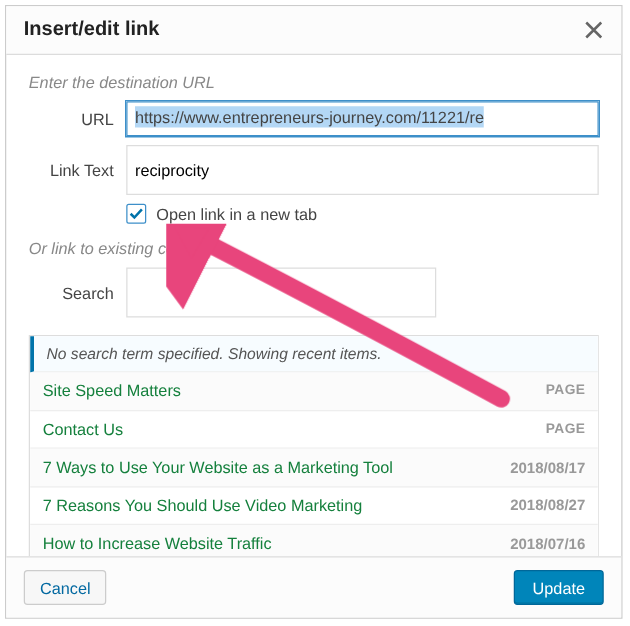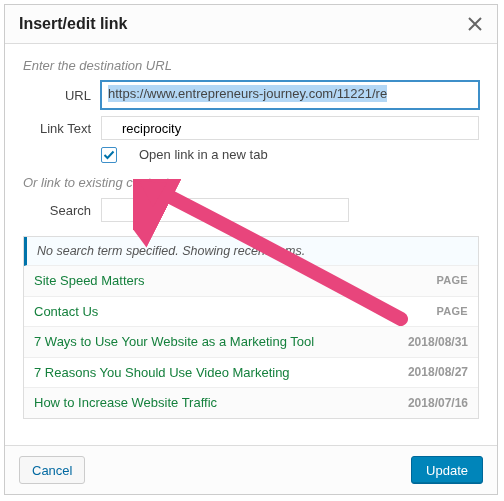--- a/index.html
+++ b/index.html
@@ -71,9 +71,9 @@
   }
   input[type=text] {
     width: 100%;
-    height: 24px;
+    height: 40px;
     border: 1px solid #ddd;
-    padding: 3px 20px;
+    padding: 3px 6px;
     font-size: 13px;
     font-family: inherit;
   }

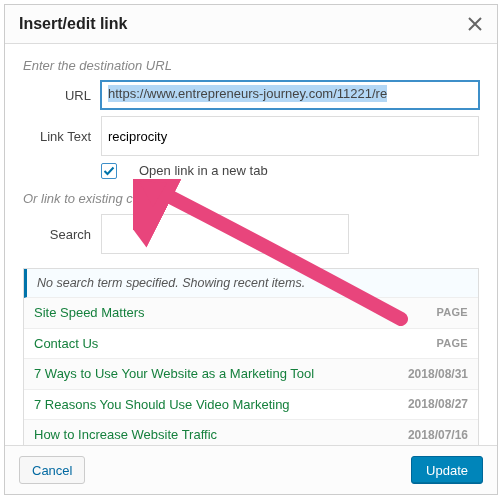--- a/index.html
+++ b/index.html
@@ -83,11 +83,11 @@
   }
   .cb-row {
     display: flex;
-    align-items: flex-start;
+    align-items: center;
     margin-left: 78px;
     margin-top: 2px;
     margin-bottom: 12px;
-    gap: 22px;
+    gap: 8px;
   }
   .existing-label {
     color: #888;

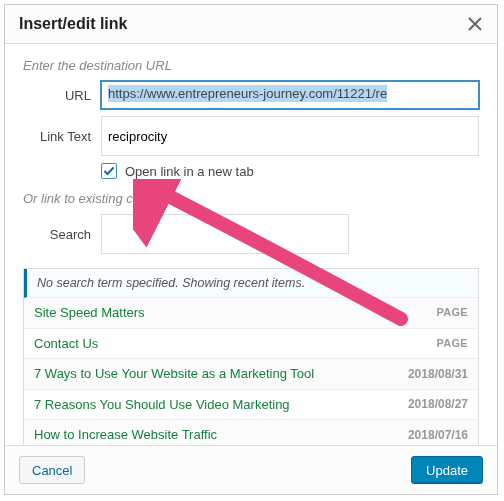--- a/index.html
+++ b/index.html
@@ -242,7 +242,7 @@
         </div>
         <div class="result">
           <span class="title">7 Ways to Use Your Website as a Marketing Tool</span>
-          <span class="meta date">2018/08/31</span>
+          <span class="meta date">2018/08/17</span>
         </div>
         <div class="result">
           <span class="title">7 Reasons You Should Use Video Marketing</span>

